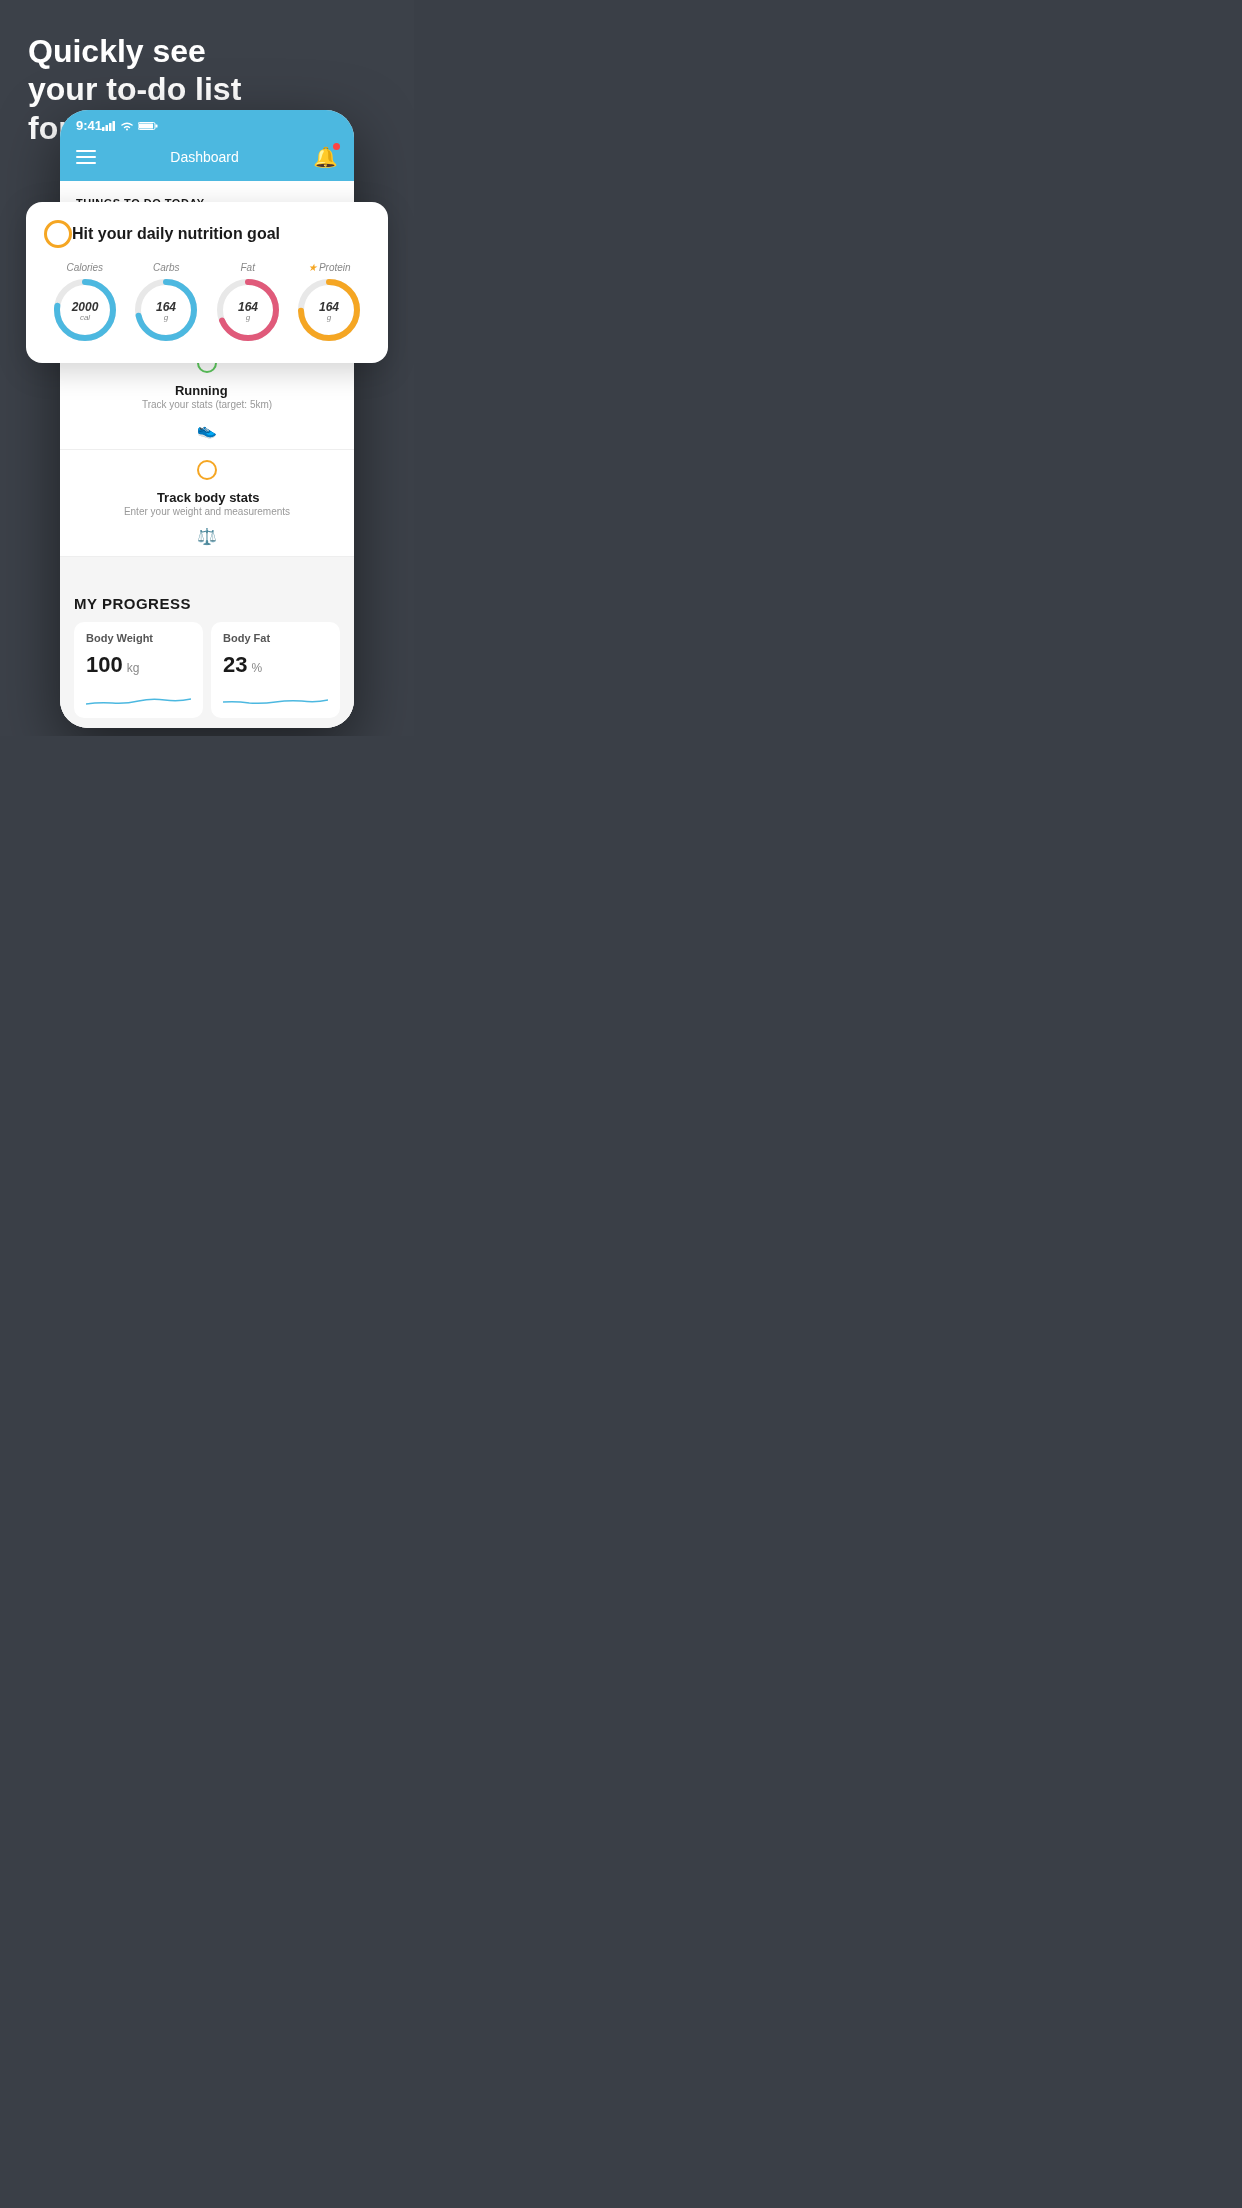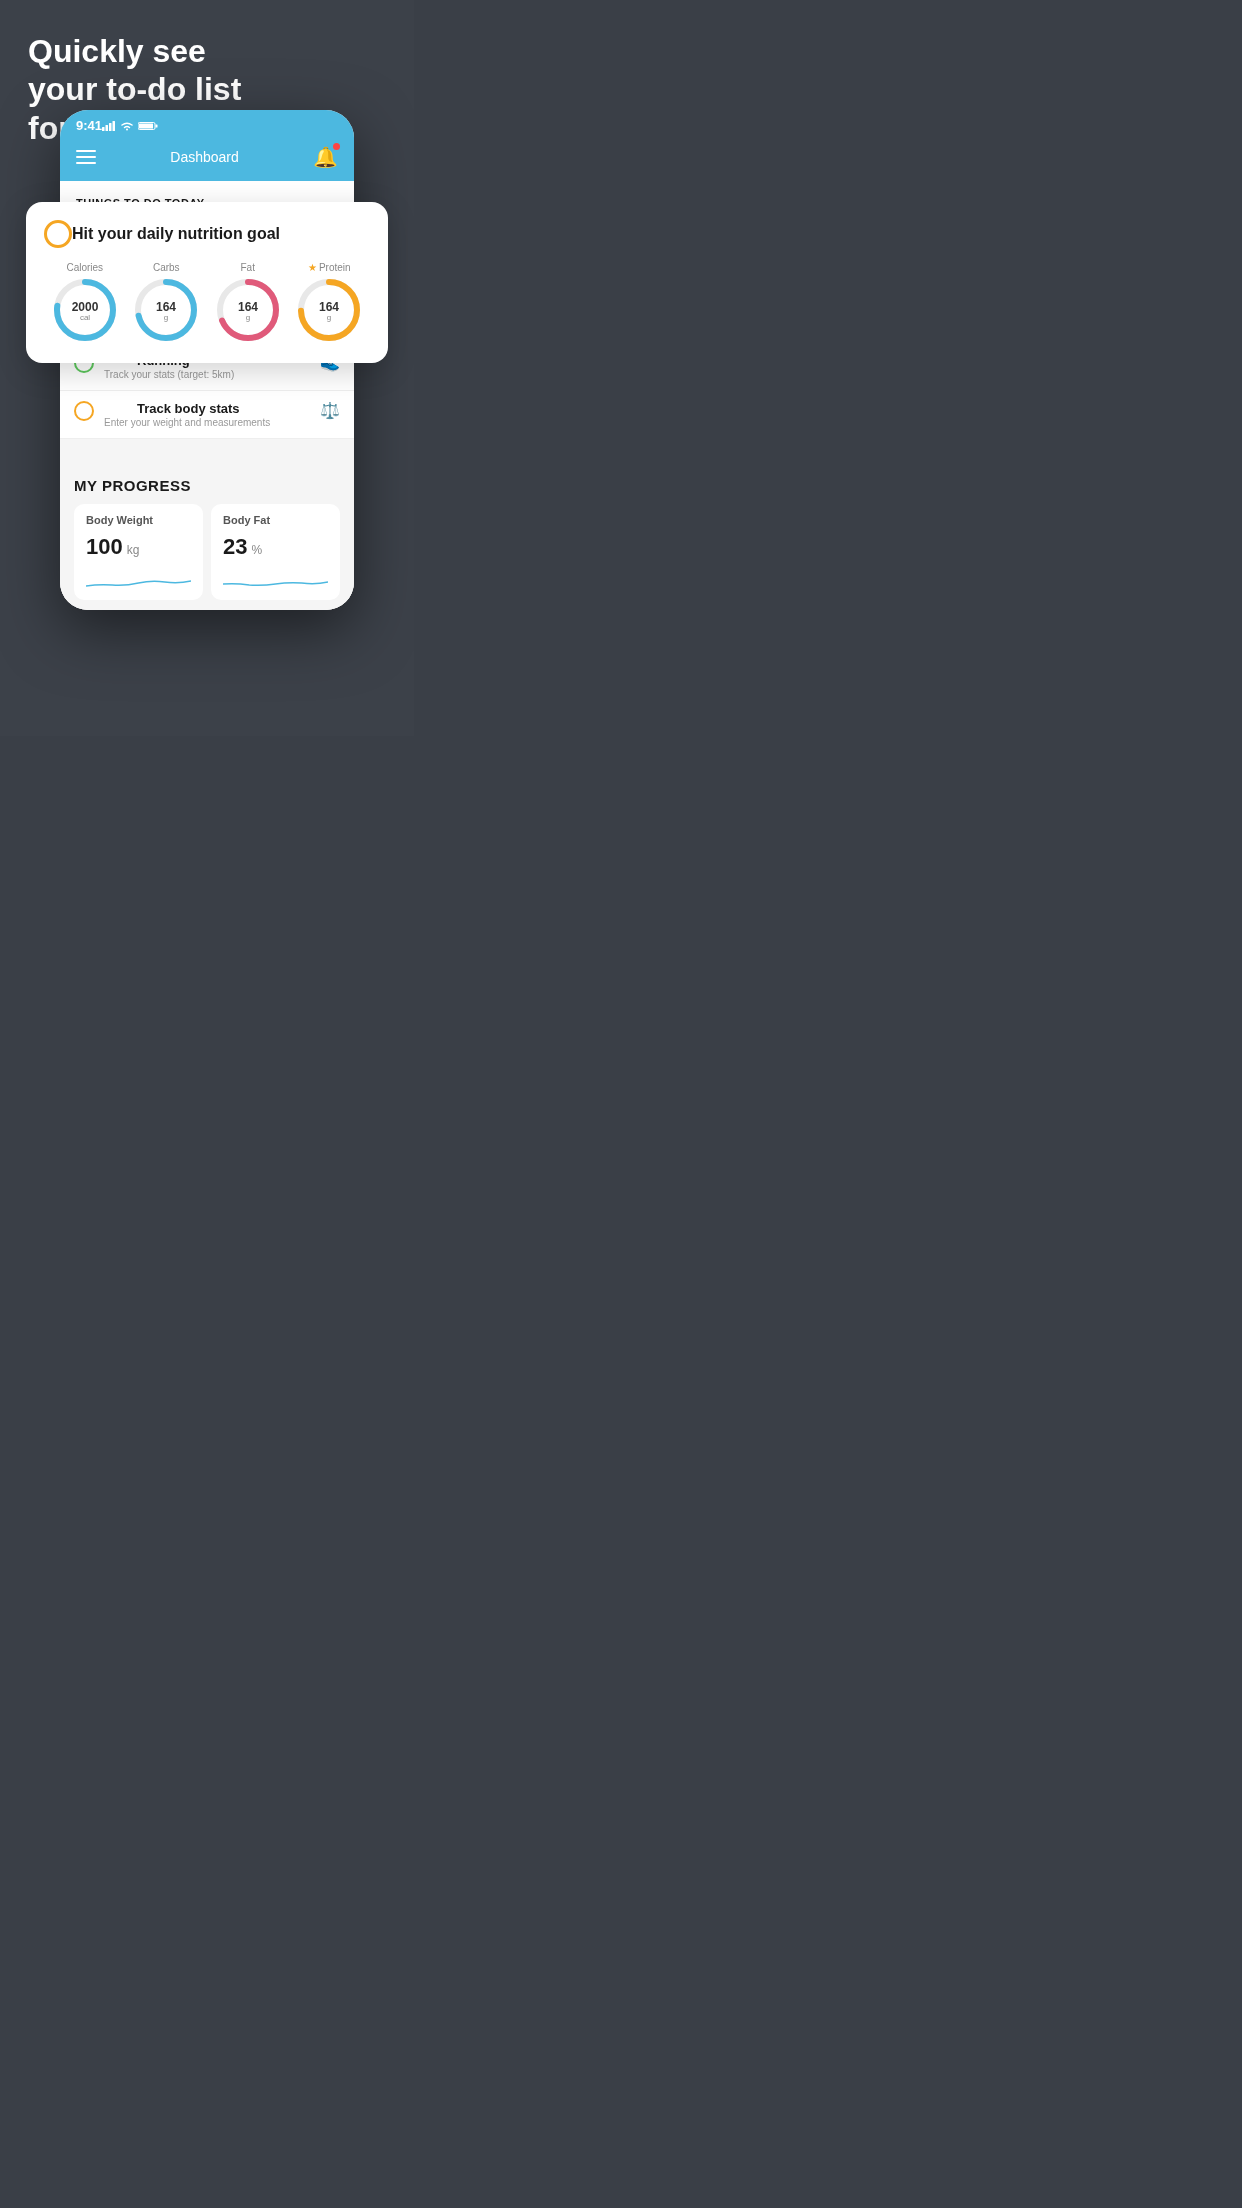--- a/index.html
+++ b/index.html
@@ -163,6 +163,7 @@
       display: flex;
       justify-content: space-around;
       align-items: center;
+      font-style: italic;
     }
     .nutrition-item {
       display: flex;

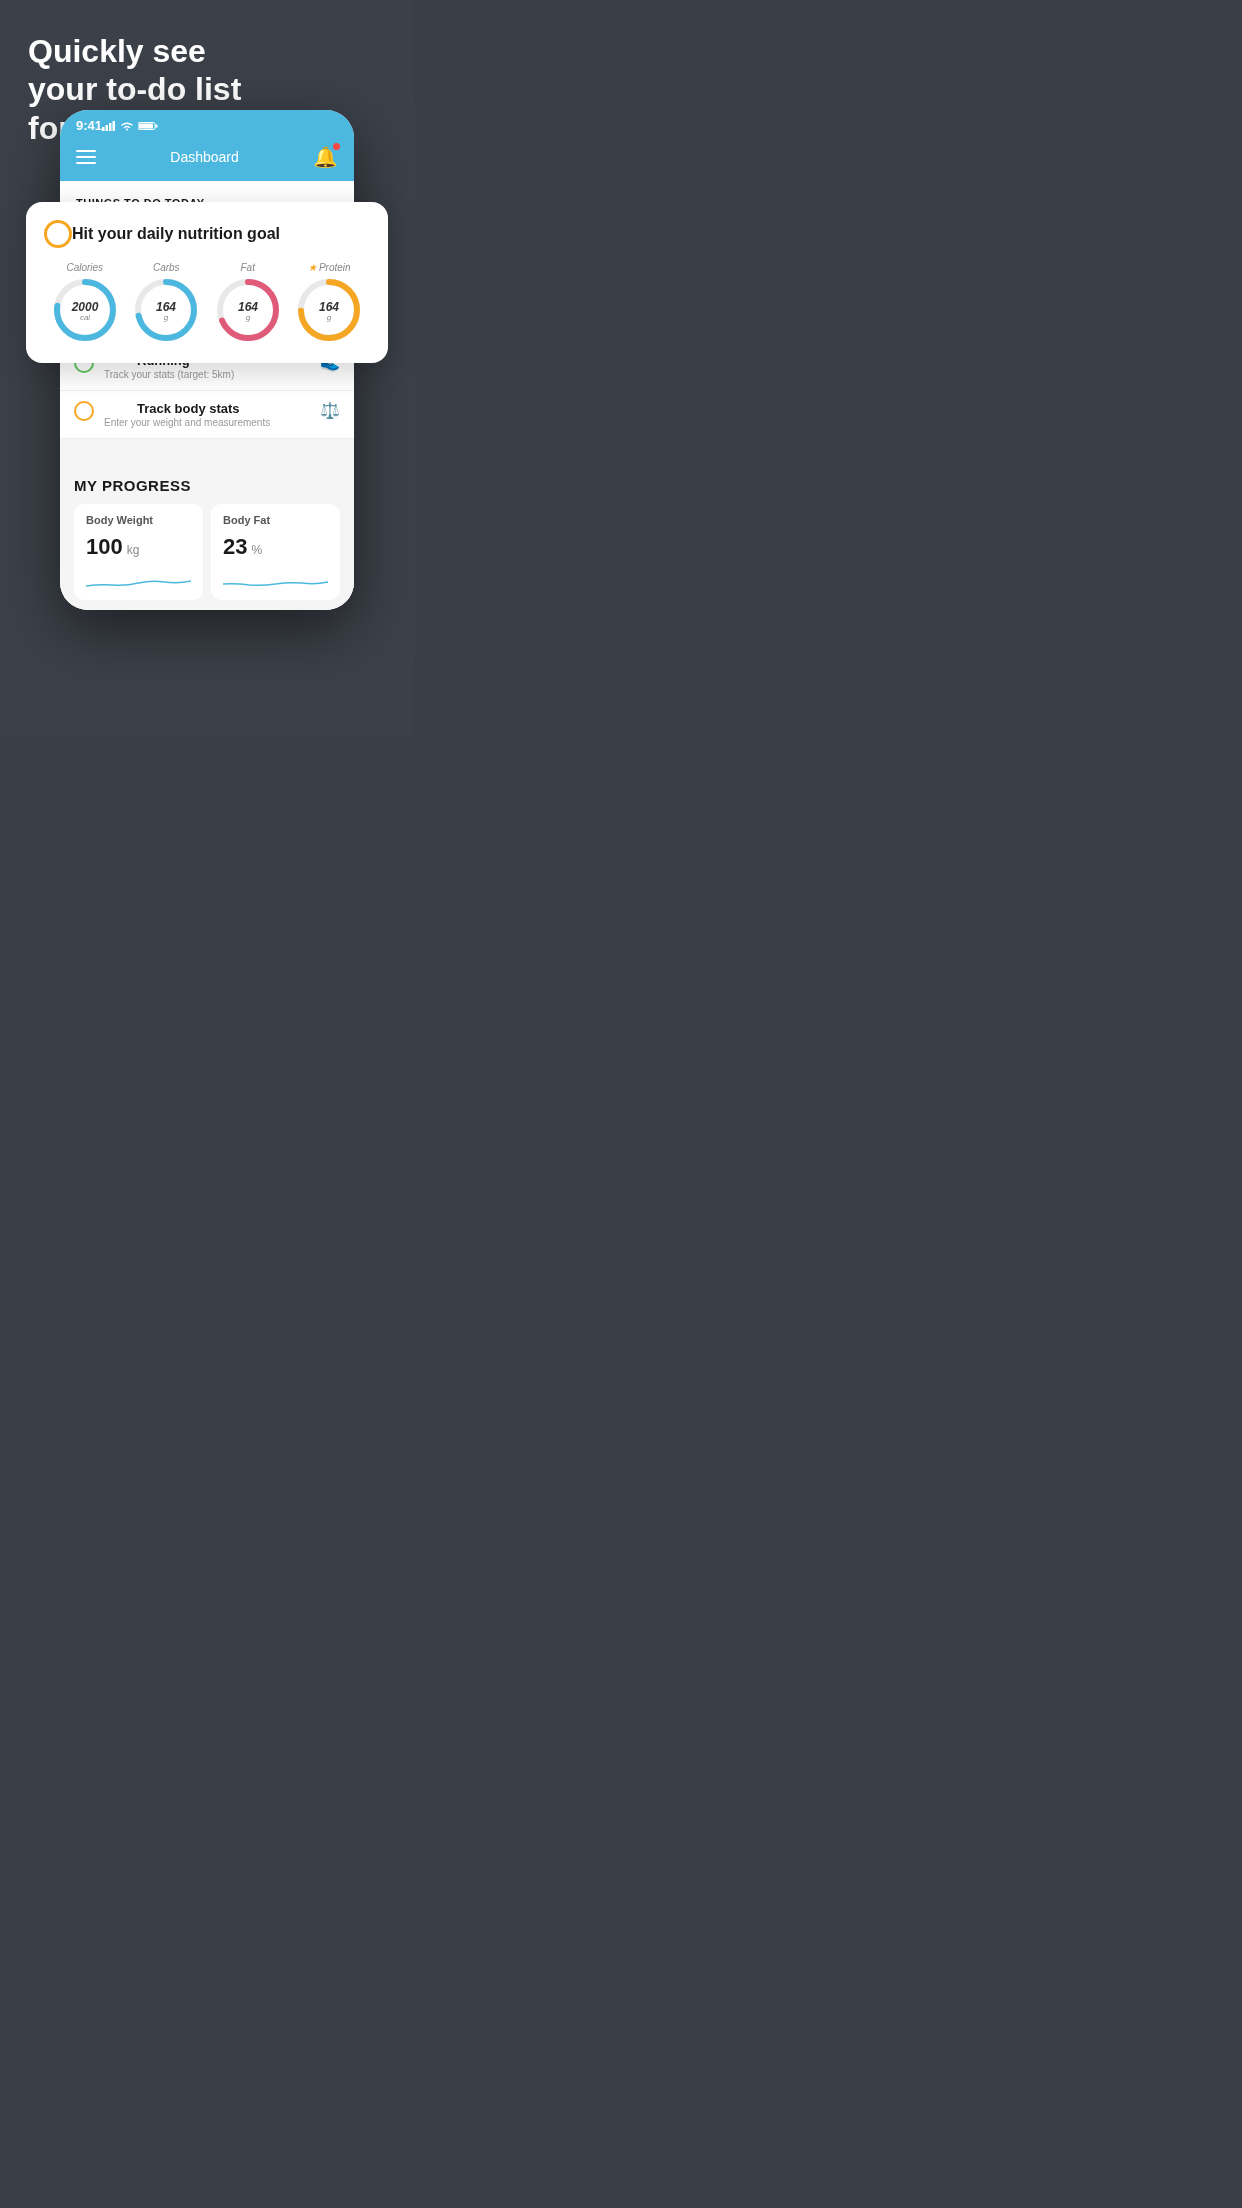--- a/index.html
+++ b/index.html
@@ -208,10 +208,11 @@
     }
     .todo-item {
       display: flex;
-      align-items: flex-start;
+      align-items: center;
       padding: 10px 14px;
       border-bottom: 1px solid #eee;
       gap: 10px;
+      flex-direction: column;
     }
     .todo-circle {
       width: 20px;

